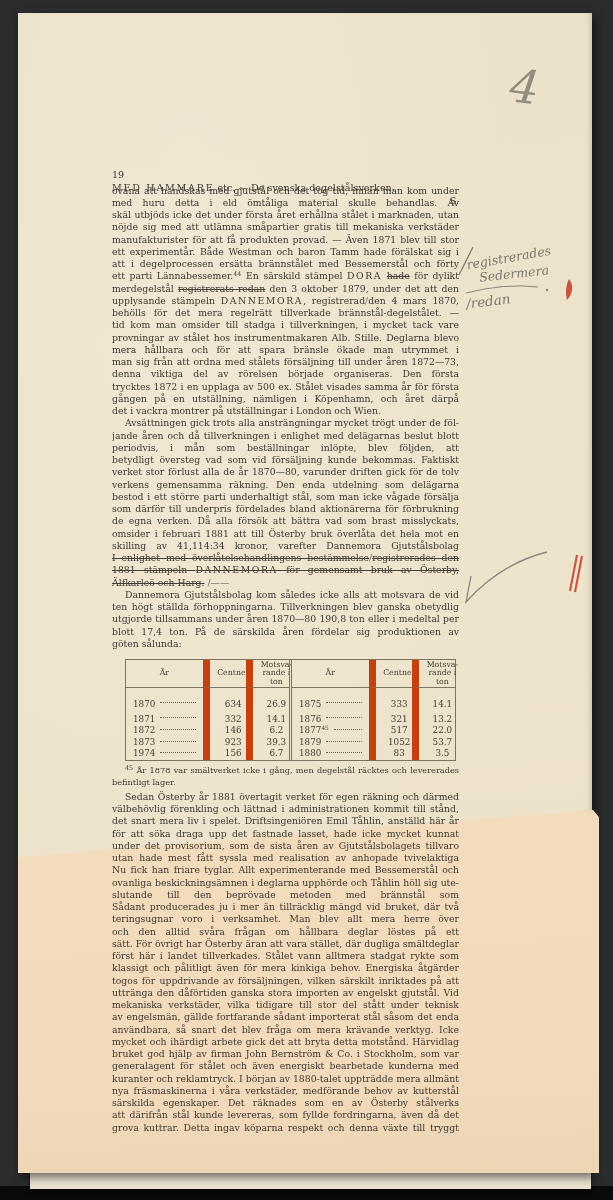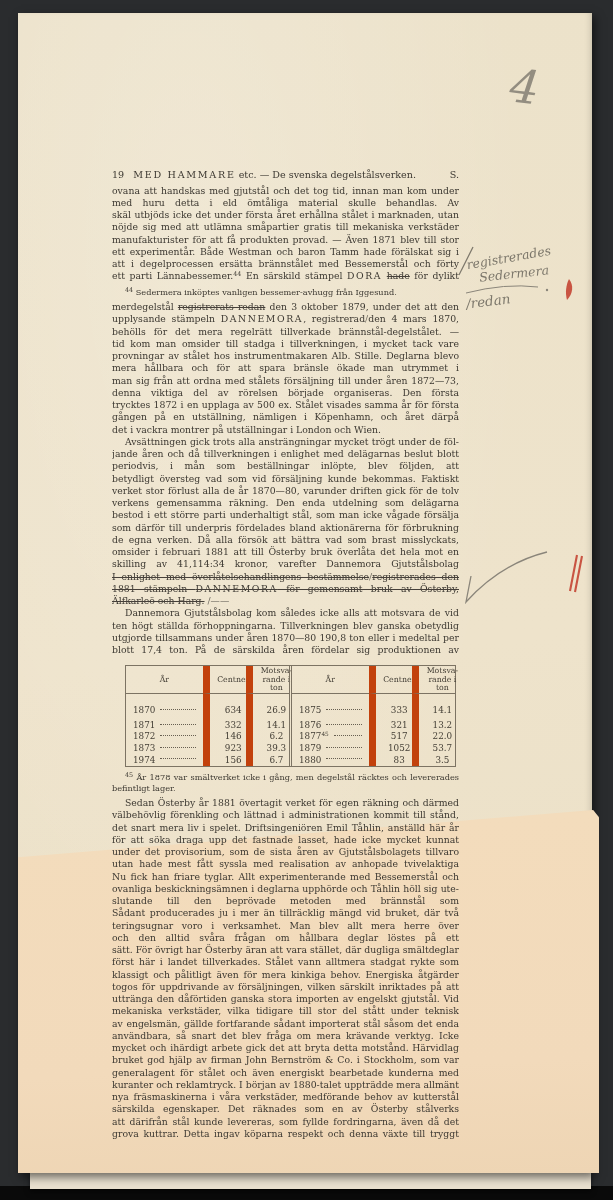--- a/index.html
+++ b/index.html
@@ -20,7 +20,7 @@
 
   .content{position:absolute;left:112px;top:163px;width:347px;z-index:2;color:#3c3831;}
   .header-line{display:flex;align-items:baseline;height:13px;line-height:13px;font-size:9.6px;
-               margin-top:5px;margin-bottom:3.5px;white-space:nowrap;}
+               margin-top:5px;margin-bottom:3.5px;white-space:nowrap;flex-direction:column;}
   .hnum{margin-right:9px;}
   .hsig{margin-left:auto;}
   .hcaps{letter-spacing:1.7px;}

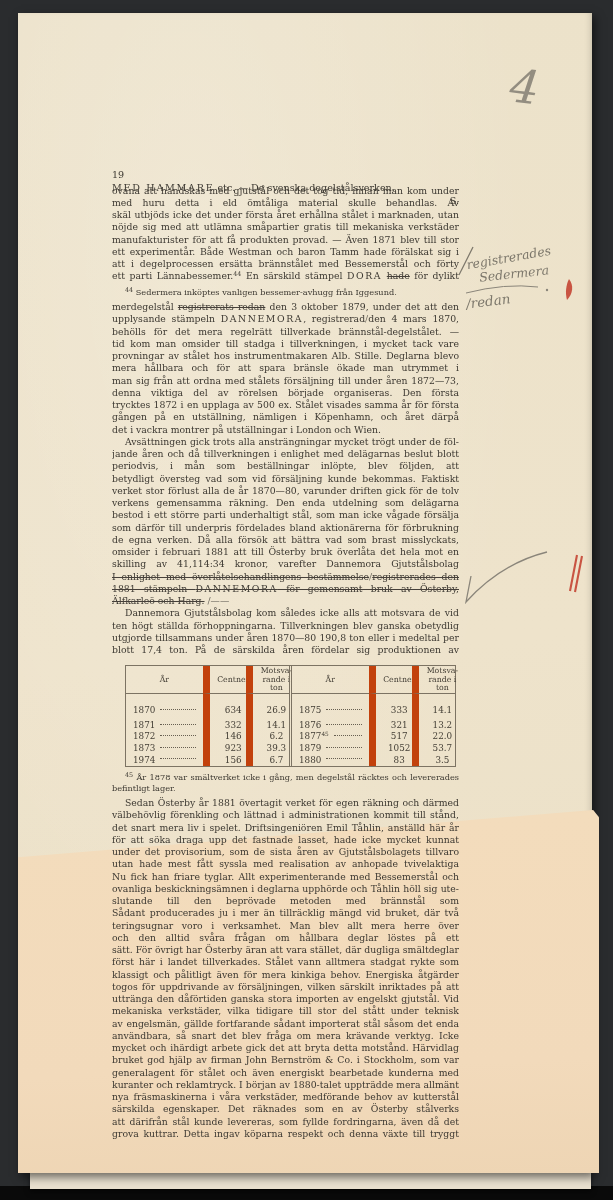--- a/index.html
+++ b/index.html
@@ -85,7 +85,6 @@
       <div class="line "><span>ett experimentår. Både Westman och baron Tamm hade förälskat sig i idén</span></div>
       <div class="line "><span>att i degelprocessen ersätta brännstålet med Bessemerstål och förty inköptes</span></div>
       <div class="line "><span>ett parti Lännabessemer.</span><span class="sup">44</span><span> En särskild stämpel </span><span class="sc">DORA</span><span> </span><span class="strike">hade</span><span> för dylikt besse-</span></div>
-      <div class="line fnline end ind fn-first fn-last"><span class="sup">44</span><span> Sedermera inköptes vanligen bessemer-avhugg från Iggesund.</span></div>
       <div class="line "><span>merdegelstål </span><span class="strike">registrerats redan</span><span> den 3 oktober 1879, under det att den mera</span></div>
       <div class="line "><span>upplysande stämpeln </span><span class="sc">DANNEMORA</span><span>, registrerad</span><span class="pen">/</span><span>den 4 mars 1870, för-</span></div>
       <div class="line "><span>behölls för det mera regelrätt tillverkade brännstål-degelstålet. — Emeller-</span></div>

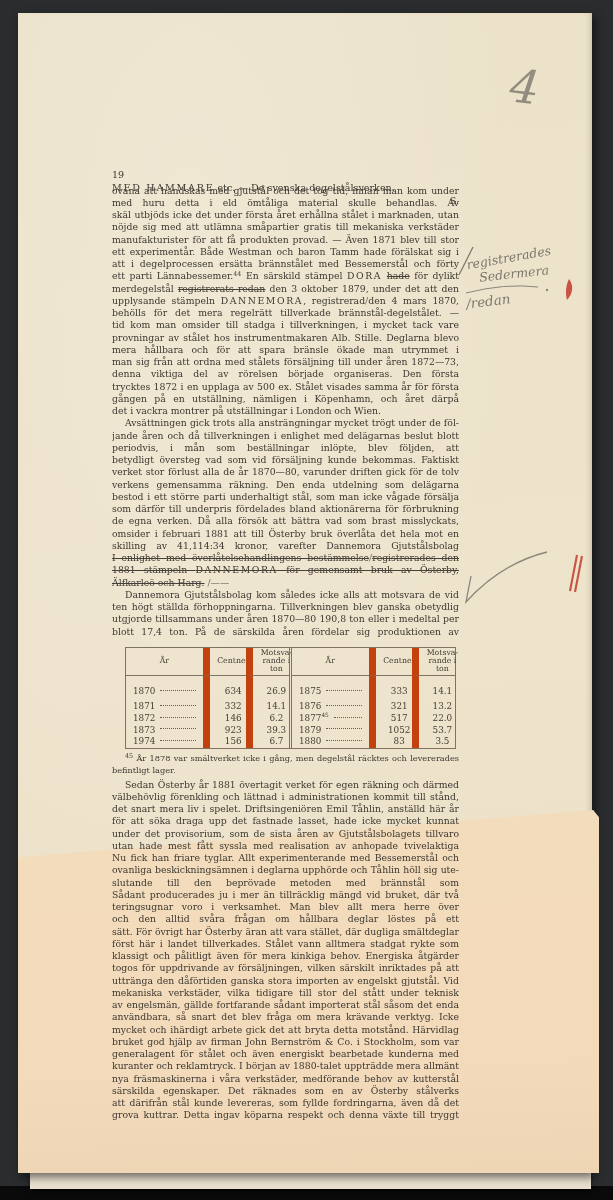--- a/index.html
+++ b/index.html
@@ -114,6 +114,7 @@
       <div class="line "><span>ten högt ställda förhoppningarna. Tillverkningen blev ganska obetydlig och</span></div>
       <div class="line "><span>utgjorde tillsammans under åren 1870—80 190,8 ton eller i medeltal per år</span></div>
       <div class="line "><span>blott 17,4 ton. På de särskilda åren fördelar sig produktionen av degelståls-</span></div>
+      <div class="line end"><span>göten sålunda:</span></div>
       <div class="ptable">
         <div class="half">
           <div class="th">År</div>

